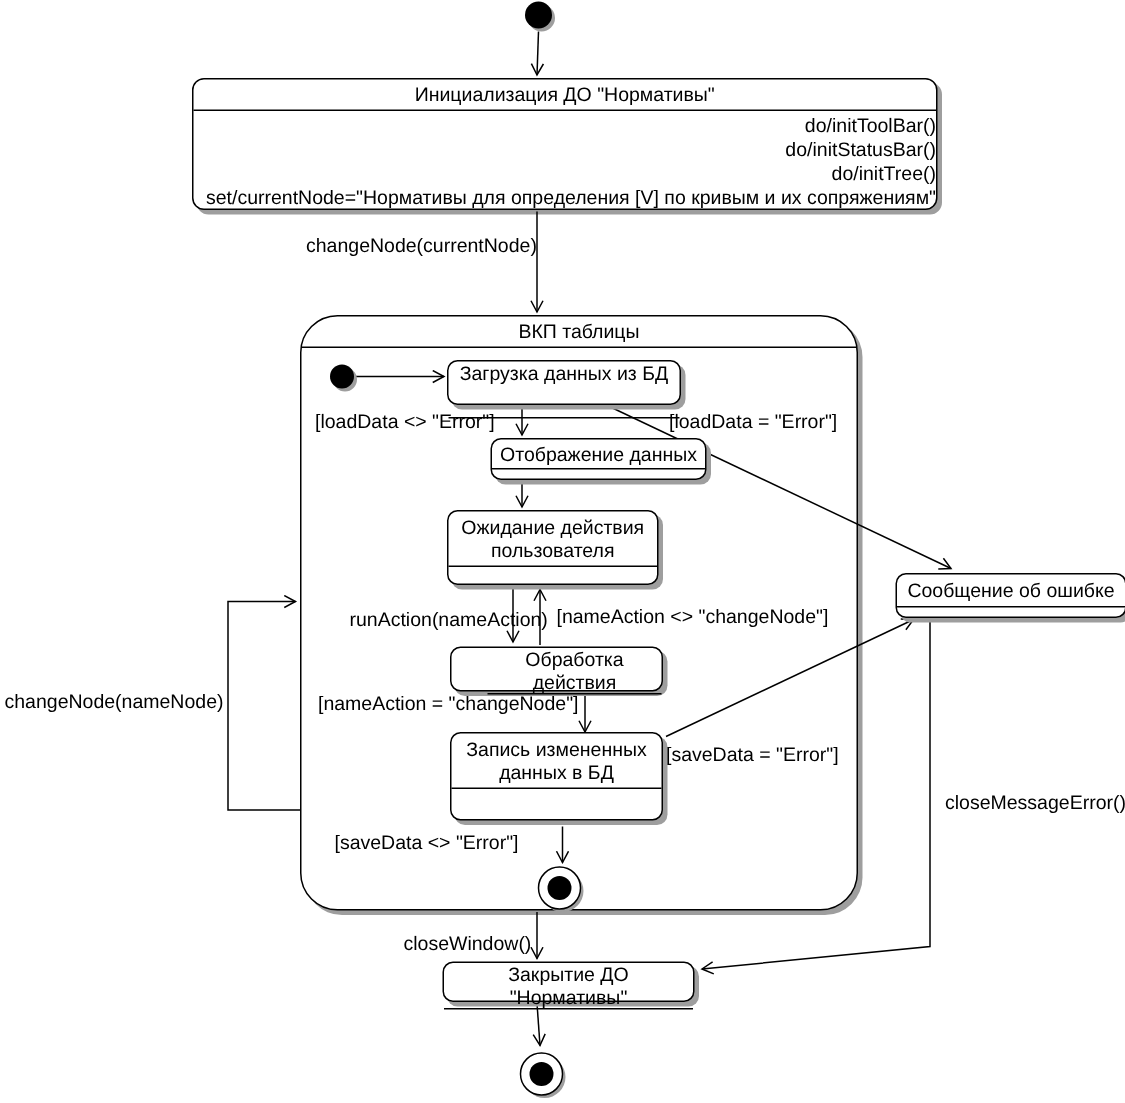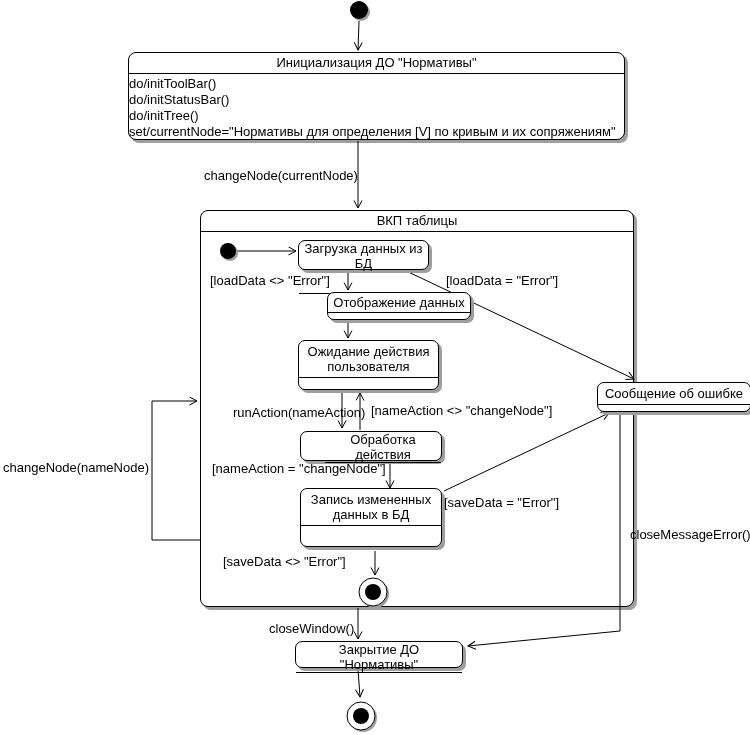--- a/index.html
+++ b/index.html
@@ -17,7 +17,7 @@
     white-space:nowrap;overflow:hidden;
   }
   #init-box .actions{padding-top:2px;}
-  #init-box .action{height:16px;line-height:16px;text-align:left;white-space:nowrap;}
+  #init-box .action{height:16px;line-height:16px;text-align:right;white-space:nowrap;}
   .state{border-radius:7px;display:flex;flex-direction:column;}
   .state .name{
     flex:1;display:flex;align-items:center;justify-content:center;

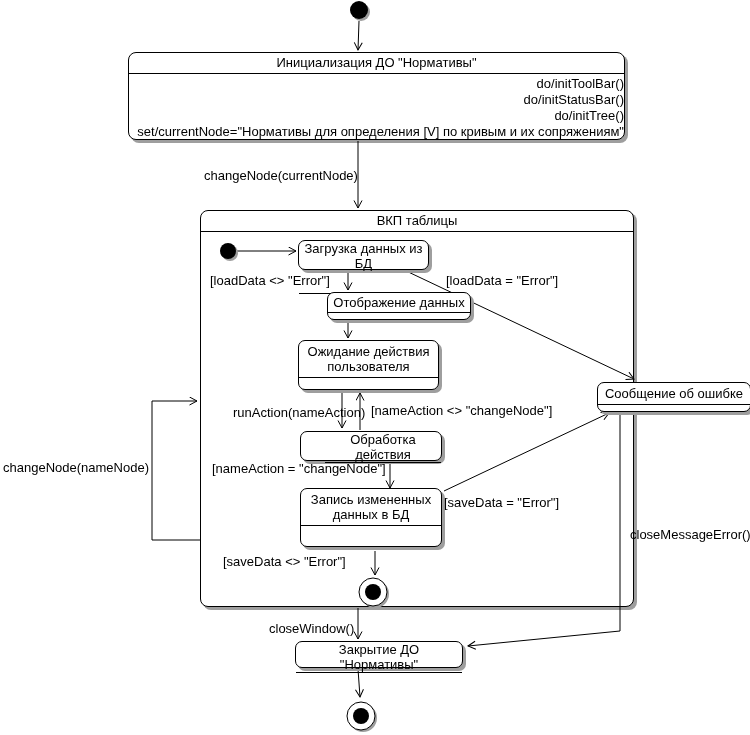--- a/index.html
+++ b/index.html
@@ -125,7 +125,7 @@
     <div class="comp" style="height:5px;"></div>
   </div>
 
-  <div class="lbl" style="left:204px;top:169px;">changeNode(currentNode)</div>
+  <div class="lbl" style="left:204px;top:157px;">changeNode(currentNode)</div>
   <div class="lbl" style="left:210px;top:274px;">[loadData &lt;&gt; "Error"]</div>
   <div class="lbl" style="left:446px;top:274px;">[loadData = "Error"]</div>
   <div class="lbl" style="left:205px;top:406px;margin-left:28px;">runAction(nameAction)</div>

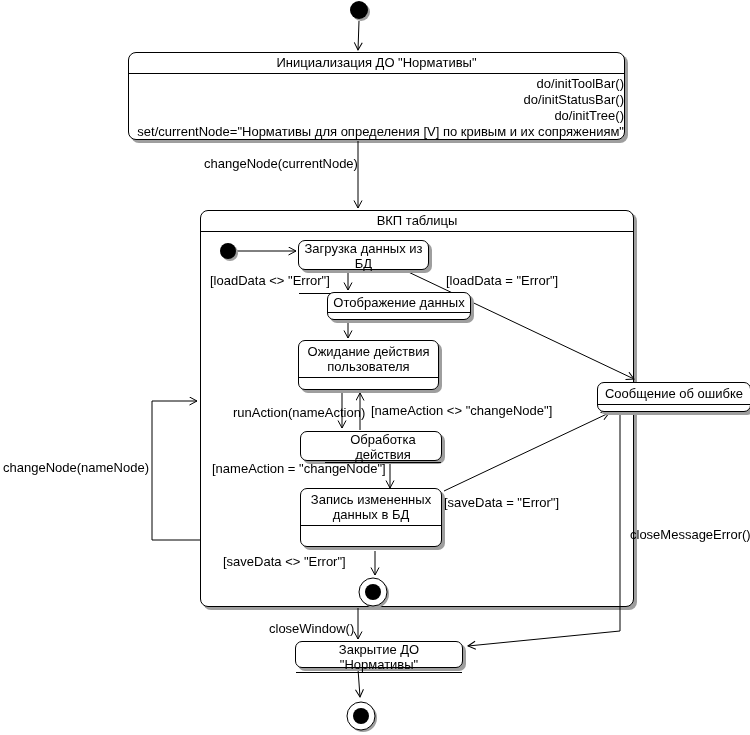--- a/index.html
+++ b/index.html
@@ -41,7 +41,7 @@
     </div>
   </div>
 
-  <div class="bigbox" id="vkp-box" style="left:200px;top:210px;width:434px;height:397px;">
+  <div class="bigbox" id="vkp-box" style="left:200px;top:210px;width:372px;height:397px;border-radius:25px;">
     <div class="title">ВКП таблицы</div>
   </div>
 

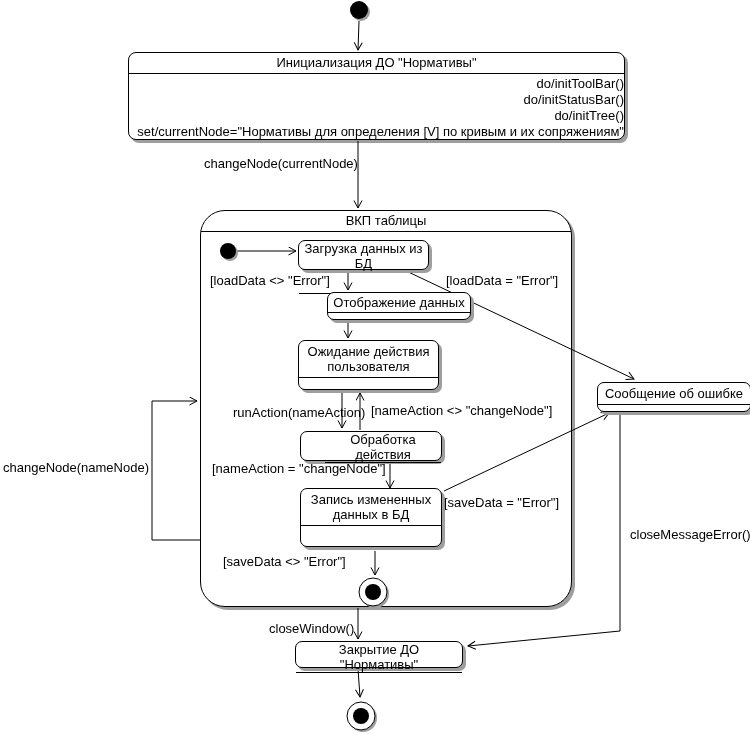--- a/index.html
+++ b/index.html
@@ -90,7 +90,7 @@
     </g>
   </svg>
 
-  <div class="state" style="left:298px;top:240px;width:131px;height:30px;gap:22px;">
+  <div class="state" style="left:298px;top:240px;width:156px;height:30px;gap:22px;">
     <div class="name">Загрузка данных из БД</div>
     <div class="comp" style="height:6px;"></div>
   </div>

